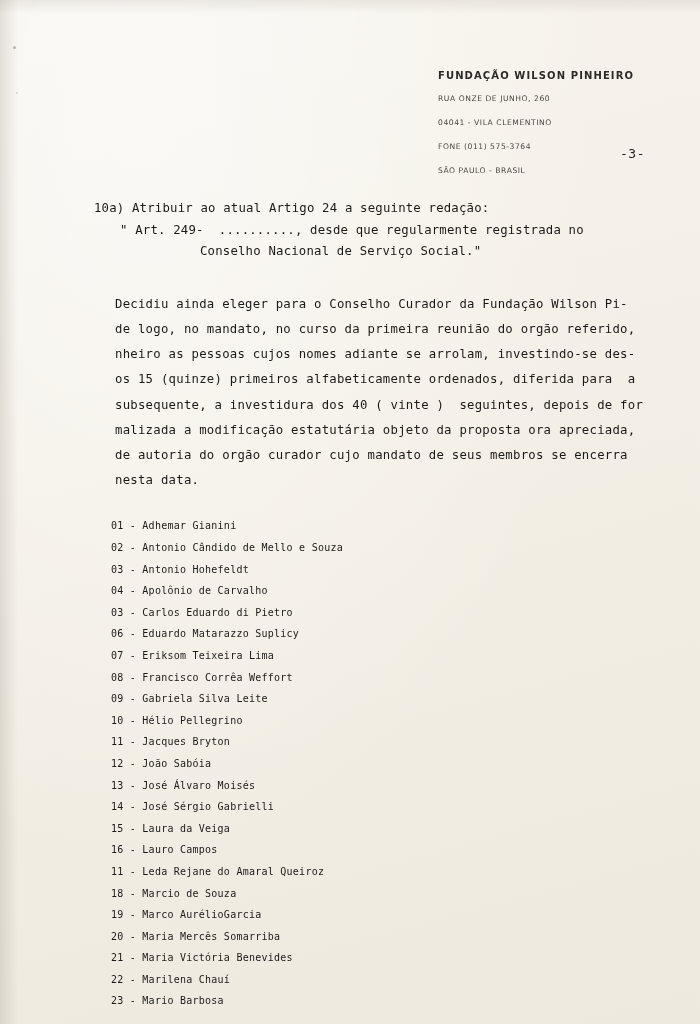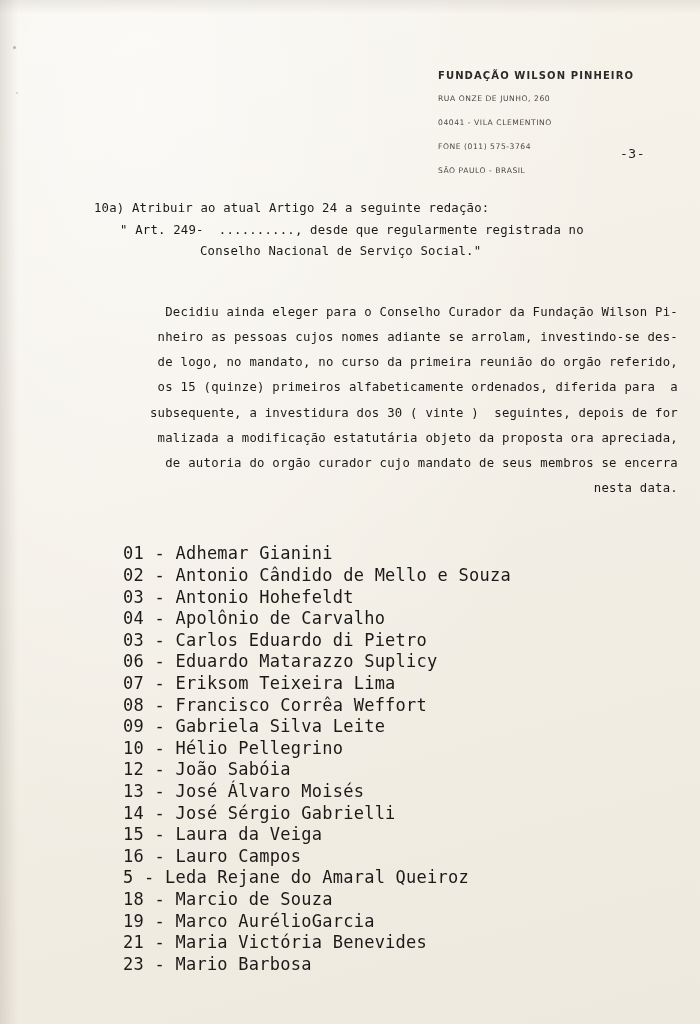--- a/index.html
+++ b/index.html
@@ -98,11 +98,11 @@
   .block-gap-sm { height: 10px; }
 
   .para {
-    margin: 16px;
+    margin: 8px;
     font-size: 12.3px;
     line-height: 25.2px;
     letter-spacing: 0.25px;
-    text-align: right;
+    text-align: left;
   }
   .para .pline { white-space: pre; display: block; }
 

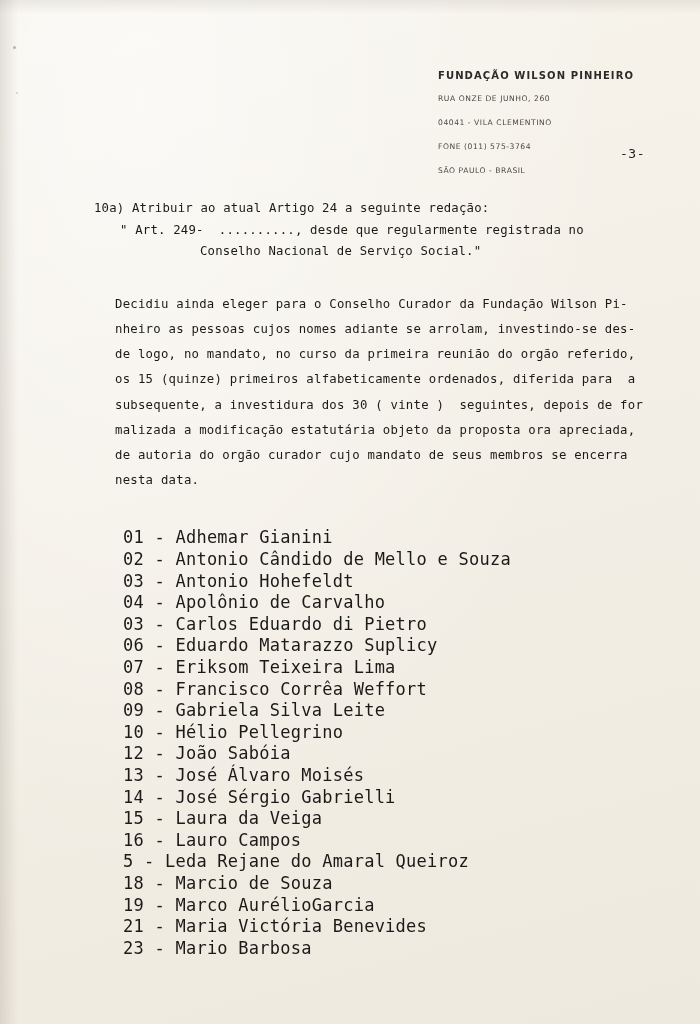--- a/index.html
+++ b/index.html
@@ -151,8 +151,8 @@
 
     <p class="para indent-3">
       <span class="pline">Decidiu ainda eleger para o Conselho Curador da Fundação Wilson Pi-</span>
+      <span class="pline">de logo, no mandato, no curso da primeira reunião do orgão referido,</span>
       <span class="pline">nheiro as pessoas cujos nomes adiante se arrolam, investindo-se des-</span>
-      <span class="pline">de logo, no mandato, no curso da primeira reunião do orgão referido,</span>
       <span class="pline">os 15 (quinze) primeiros alfabeticamente ordenados, diferida para  a</span>
       <span class="pline">subsequente, a investidura dos 30 ( vinte )  seguintes, depois de for</span>
       <span class="pline">malizada a modificação estatutária objeto da proposta ora apreciada,</span>

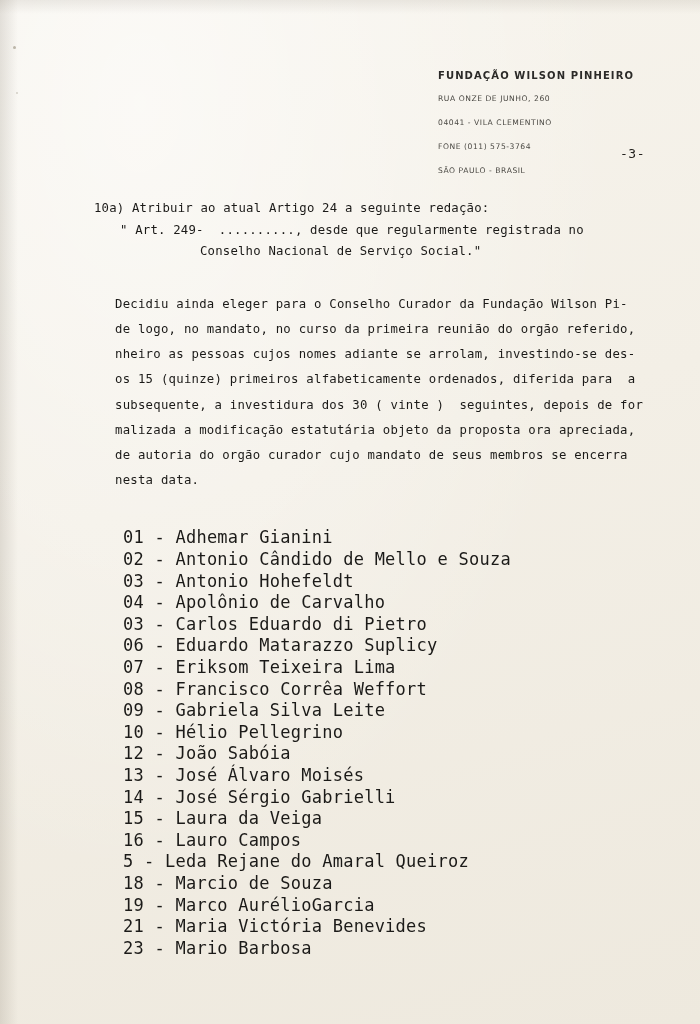--- a/index.html
+++ b/index.html
@@ -154,7 +154,7 @@
       <span class="pline">de logo, no mandato, no curso da primeira reunião do orgão referido,</span>
       <span class="pline">nheiro as pessoas cujos nomes adiante se arrolam, investindo-se des-</span>
       <span class="pline">os 15 (quinze) primeiros alfabeticamente ordenados, diferida para  a</span>
-      <span class="pline">subsequente, a investidura dos 30 ( vinte )  seguintes, depois de for</span>
+      <span class="pline">subsequente, a investidura dos 40 ( vinte )  seguintes, depois de for</span>
       <span class="pline">malizada a modificação estatutária objeto da proposta ora apreciada,</span>
       <span class="pline">de autoria do orgão curador cujo mandato de seus membros se encerra</span>
       <span class="pline">nesta data.</span>

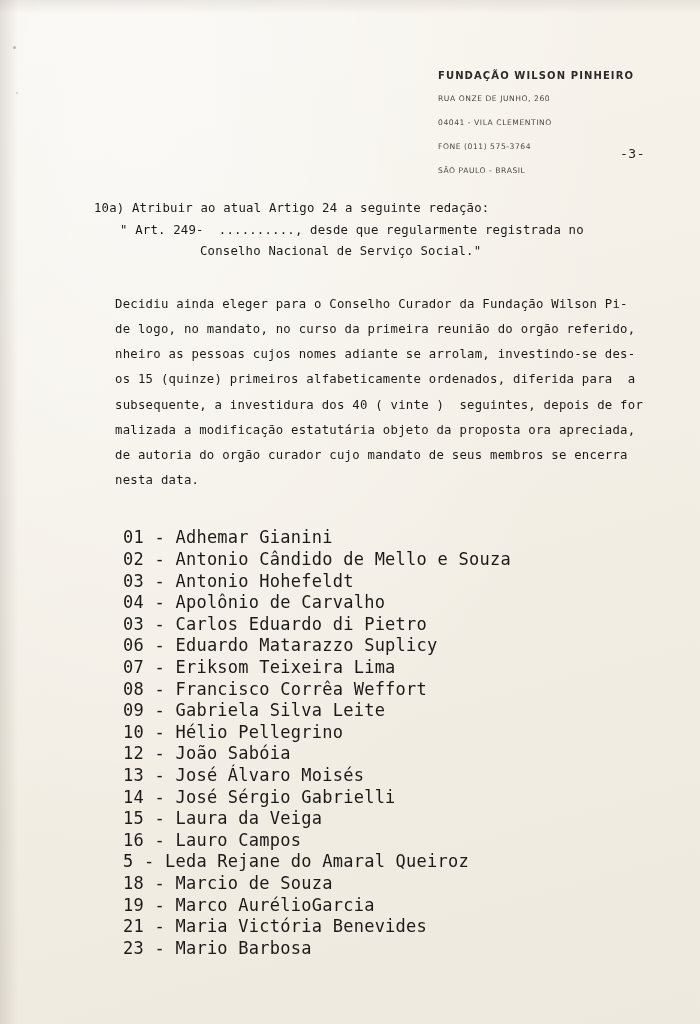--- a/index.html
+++ b/index.html
@@ -109,9 +109,9 @@
   
   .name-list {
     list-style: none;
-    margin: 16px;
+    margin: 4px;
     padding: 0;
-    font-size: 17px;
+    font-size: 10px;
     line-height: 21.6px;
     letter-spacing: 0.25px;
   }

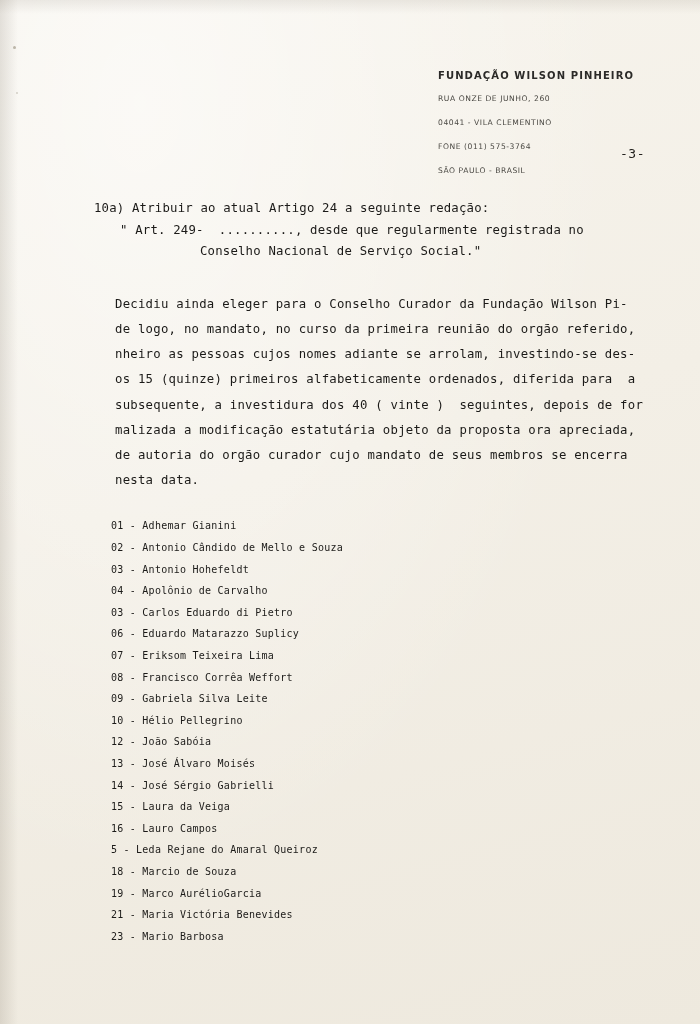--- a/index.html
+++ b/index.html
@@ -173,6 +173,7 @@
       <li>08 - Francisco Corrêa Weffort</li>
       <li>09 - Gabriela Silva Leite</li>
       <li>10 - Hélio Pellegrino</li>
+      <li>11 - Jacques Bryton</li>
       <li>12 - João Sabóia</li>
       <li>13 - José Álvaro Moisés</li>
       <li>14 - José Sérgio Gabrielli</li>

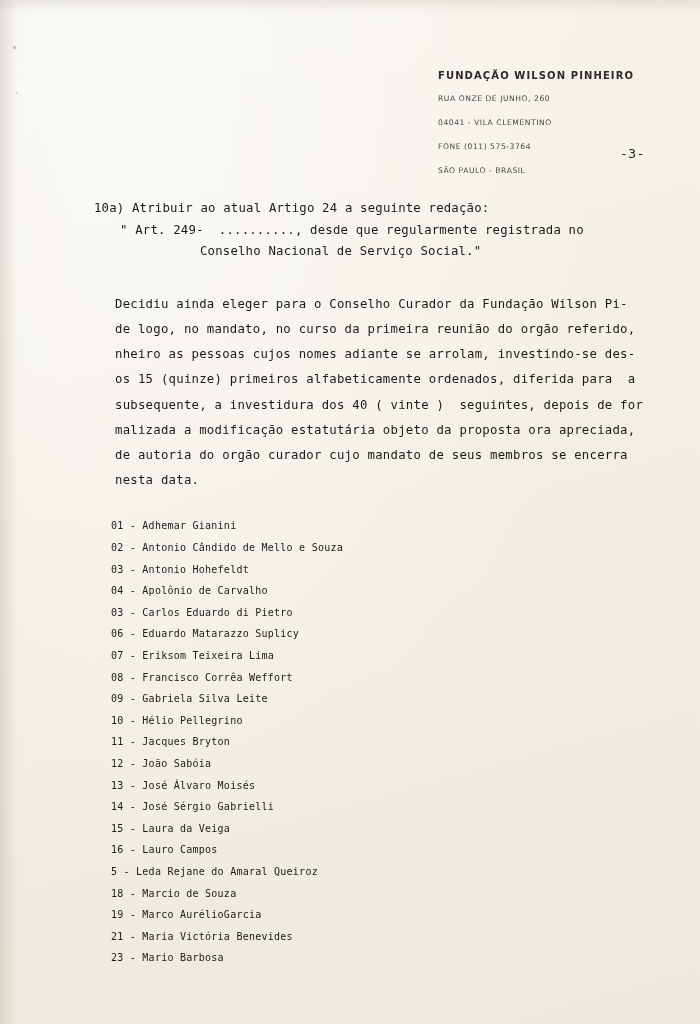--- a/index.html
+++ b/index.html
@@ -179,7 +179,7 @@
       <li>14 - José Sérgio Gabrielli</li>
       <li>15 - Laura da Veiga</li>
       <li>16 - Lauro Campos</li>
-      <li>5 - Leda Rejane do Amaral Queiroz</li>
+      <li>11 - Leda Rejane do Amaral Queiroz</li>
       <li>18 - Marcio de Souza</li>
       <li>19 - Marco AurélioGarcia</li>
       <li>21 - Maria Victória Benevides</li>

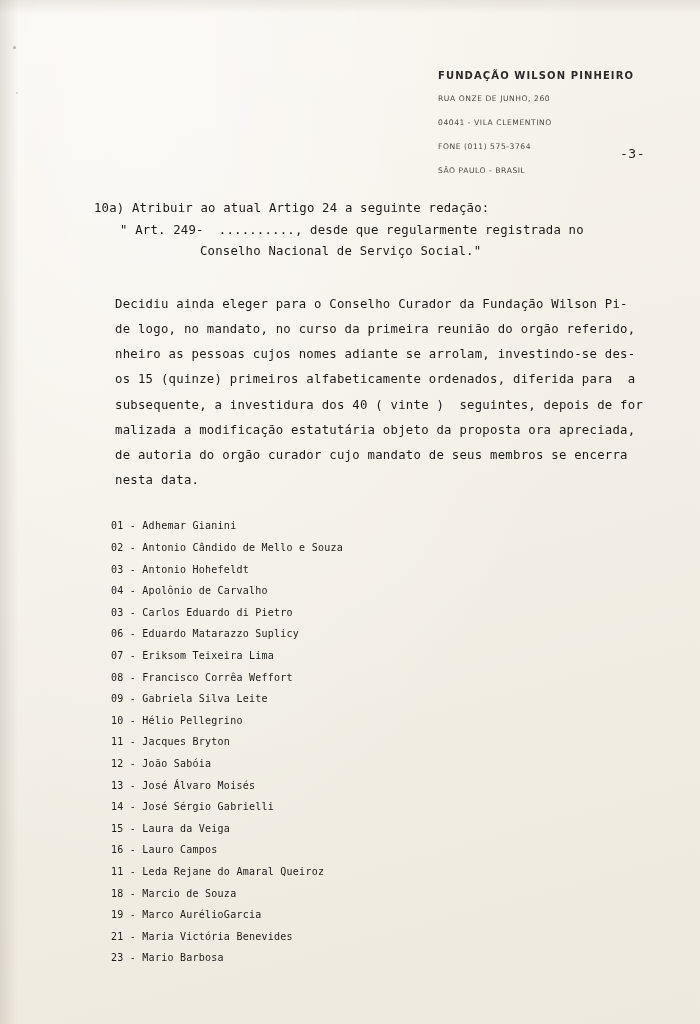--- a/index.html
+++ b/index.html
@@ -182,6 +182,7 @@
       <li>11 - Leda Rejane do Amaral Queiroz</li>
       <li>18 - Marcio de Souza</li>
       <li>19 - Marco AurélioGarcia</li>
+      <li>20 - Maria Mercês Somarriba</li>
       <li>21 - Maria Victória Benevides</li>
       <li>23 - Mario Barbosa</li>
     </ul>

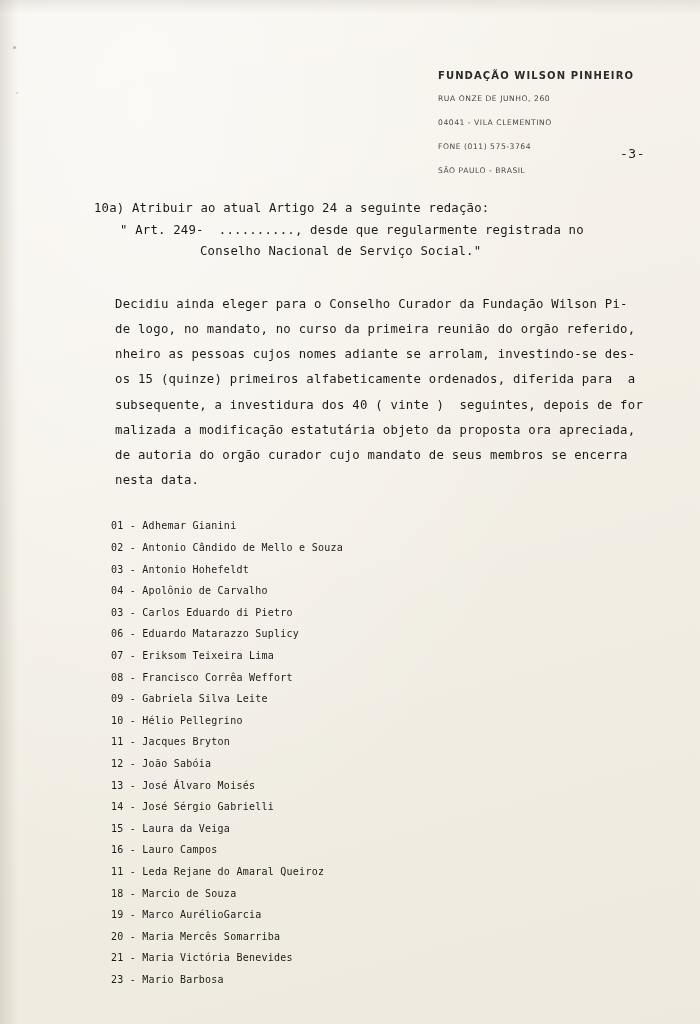--- a/index.html
+++ b/index.html
@@ -184,6 +184,7 @@
       <li>19 - Marco AurélioGarcia</li>
       <li>20 - Maria Mercês Somarriba</li>
       <li>21 - Maria Victória Benevides</li>
+      <li>22 - Marilena Chauí</li>
       <li>23 - Mario Barbosa</li>
     </ul>
 

